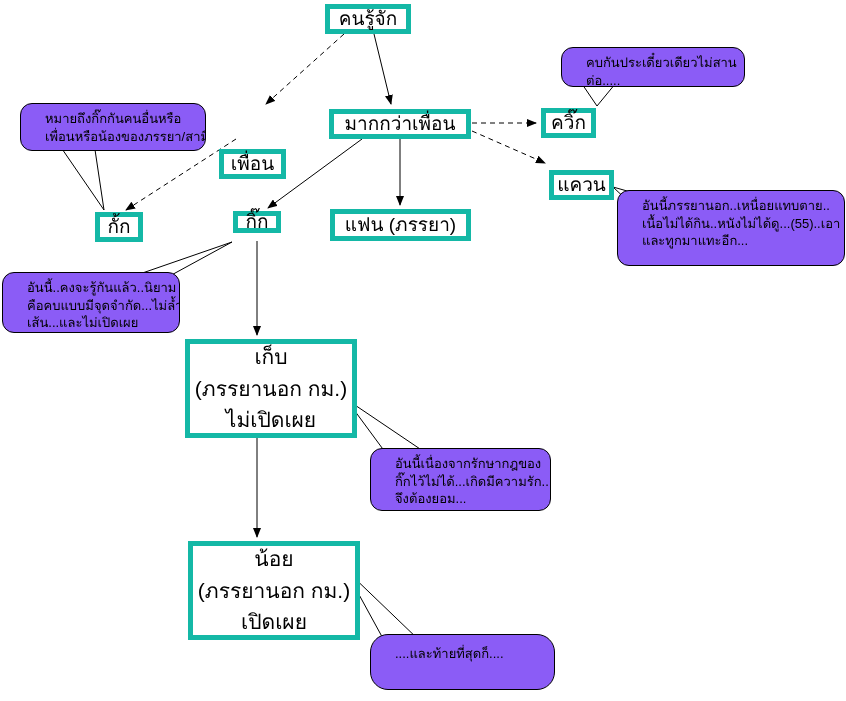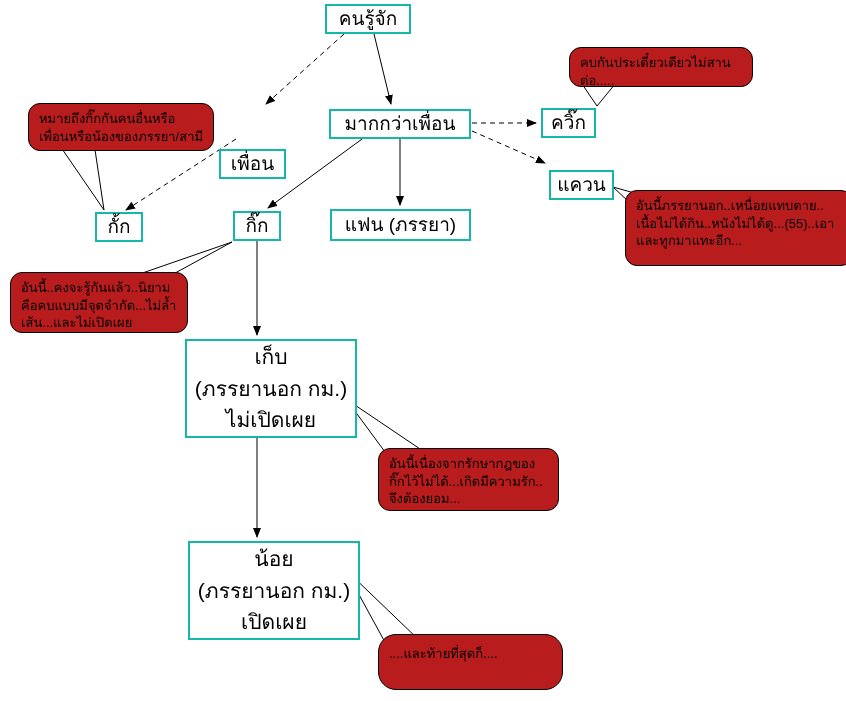--- a/index.html
+++ b/index.html
@@ -15,7 +15,7 @@
   line.dashed { stroke:#000000; stroke-width:1; stroke-dasharray:5 4; }
   .node {
     position:absolute; z-index:2;
-    border:2px solid #14b8a6; background:#fff;
+    border:5px solid #14b8a6; background:#fff;
     display:flex; align-items:center; justify-content:center;
     text-align:center; font-size:19px; line-height:1.2;
   }

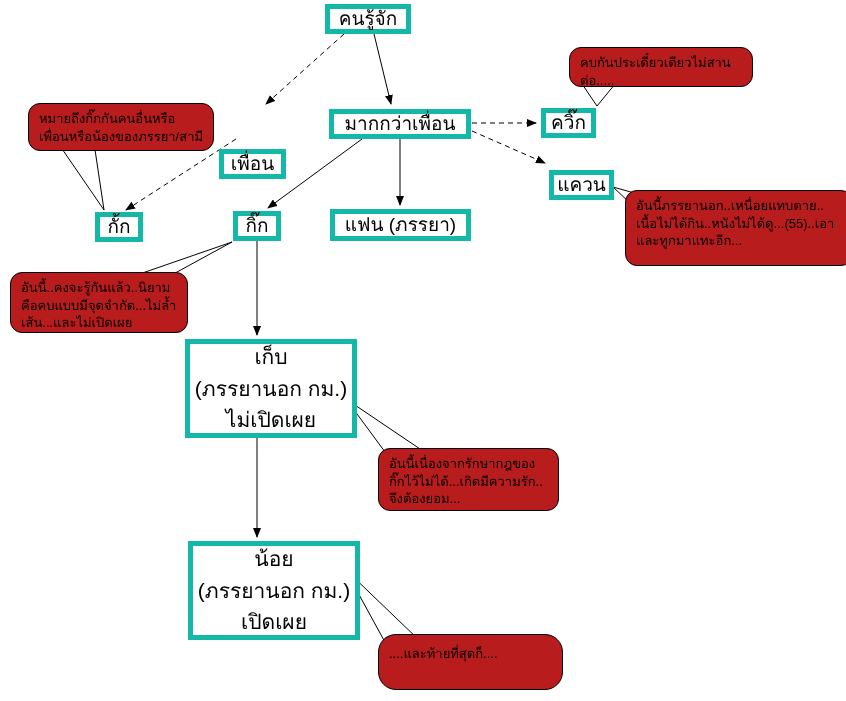--- a/index.html
+++ b/index.html
@@ -22,9 +22,9 @@
   .node.big { flex-direction:column; font-size:21px; line-height:1.5; }
   .callout {
     position:absolute; z-index:2;
-    border:1px solid #000; background:#b91c1c; border-radius:12px;
-    font-size:13px; line-height:1.35; padding:6px 10px;
-    white-space:nowrap; overflow:hidden;margin-left:8px;
+    border:1px solid #000; background:#8b5cf6; border-radius:12px;
+    font-size:13px; line-height:1.35; padding:6px 24px;
+    white-space:nowrap; overflow:hidden;
   }
   .callout.round { border-radius:18px; display:flex; align-items:flex-start; }
 </style>

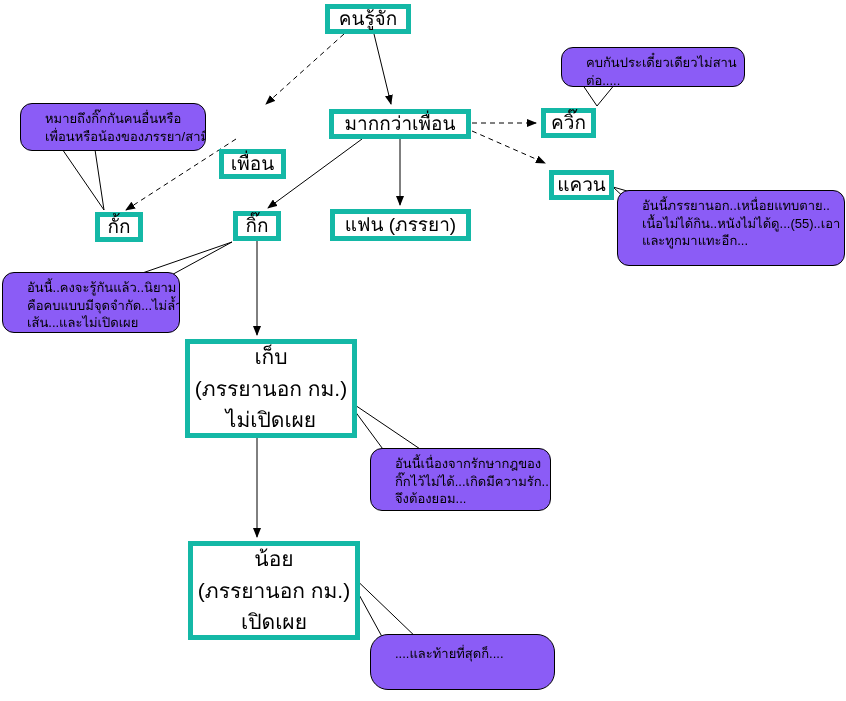--- a/index.html
+++ b/index.html
@@ -82,7 +82,7 @@
     <span>กั้ก</span>
   </div>
 
-  <div class="node" style="left:233px;top:211px;width:48px;height:30px;">
+  <div class="node" style="left:233px;top:211px;width:48px;height:22px;">
     <span>กิ๊ก</span>
   </div>
 

